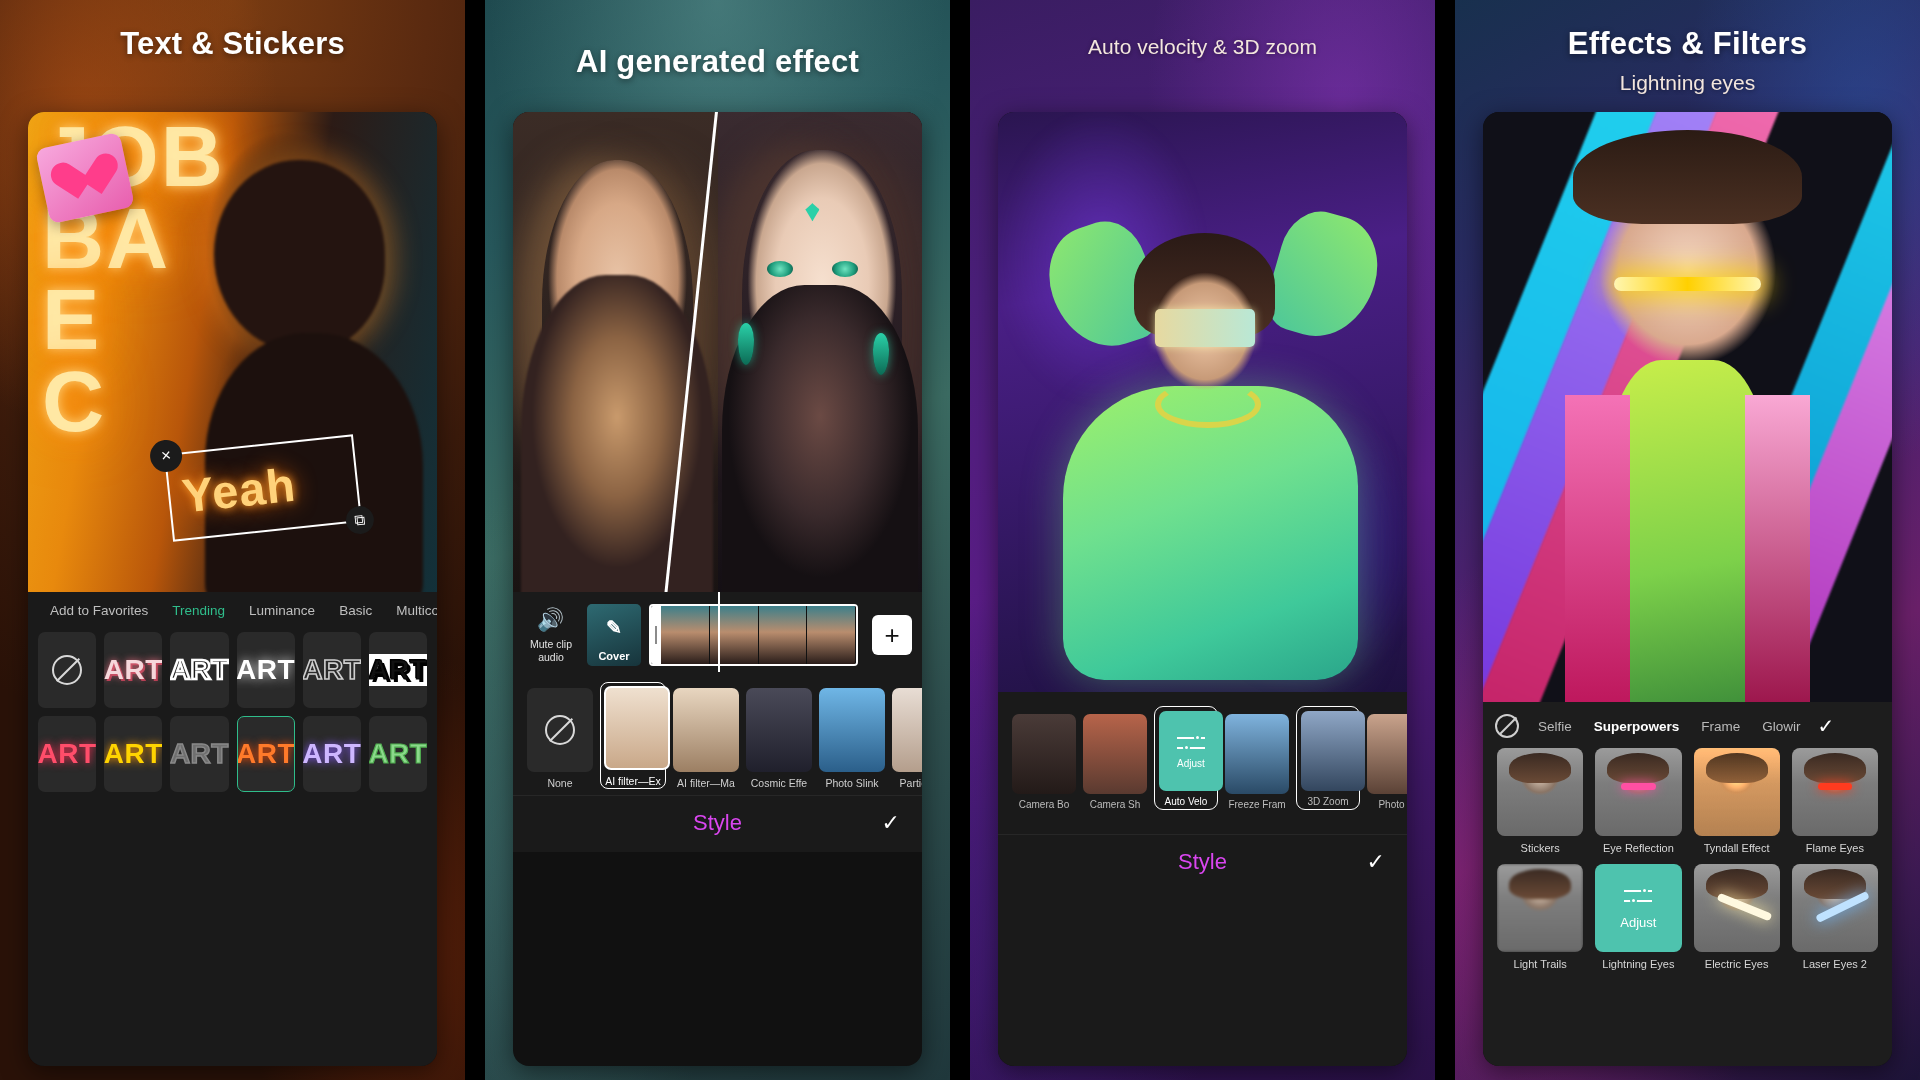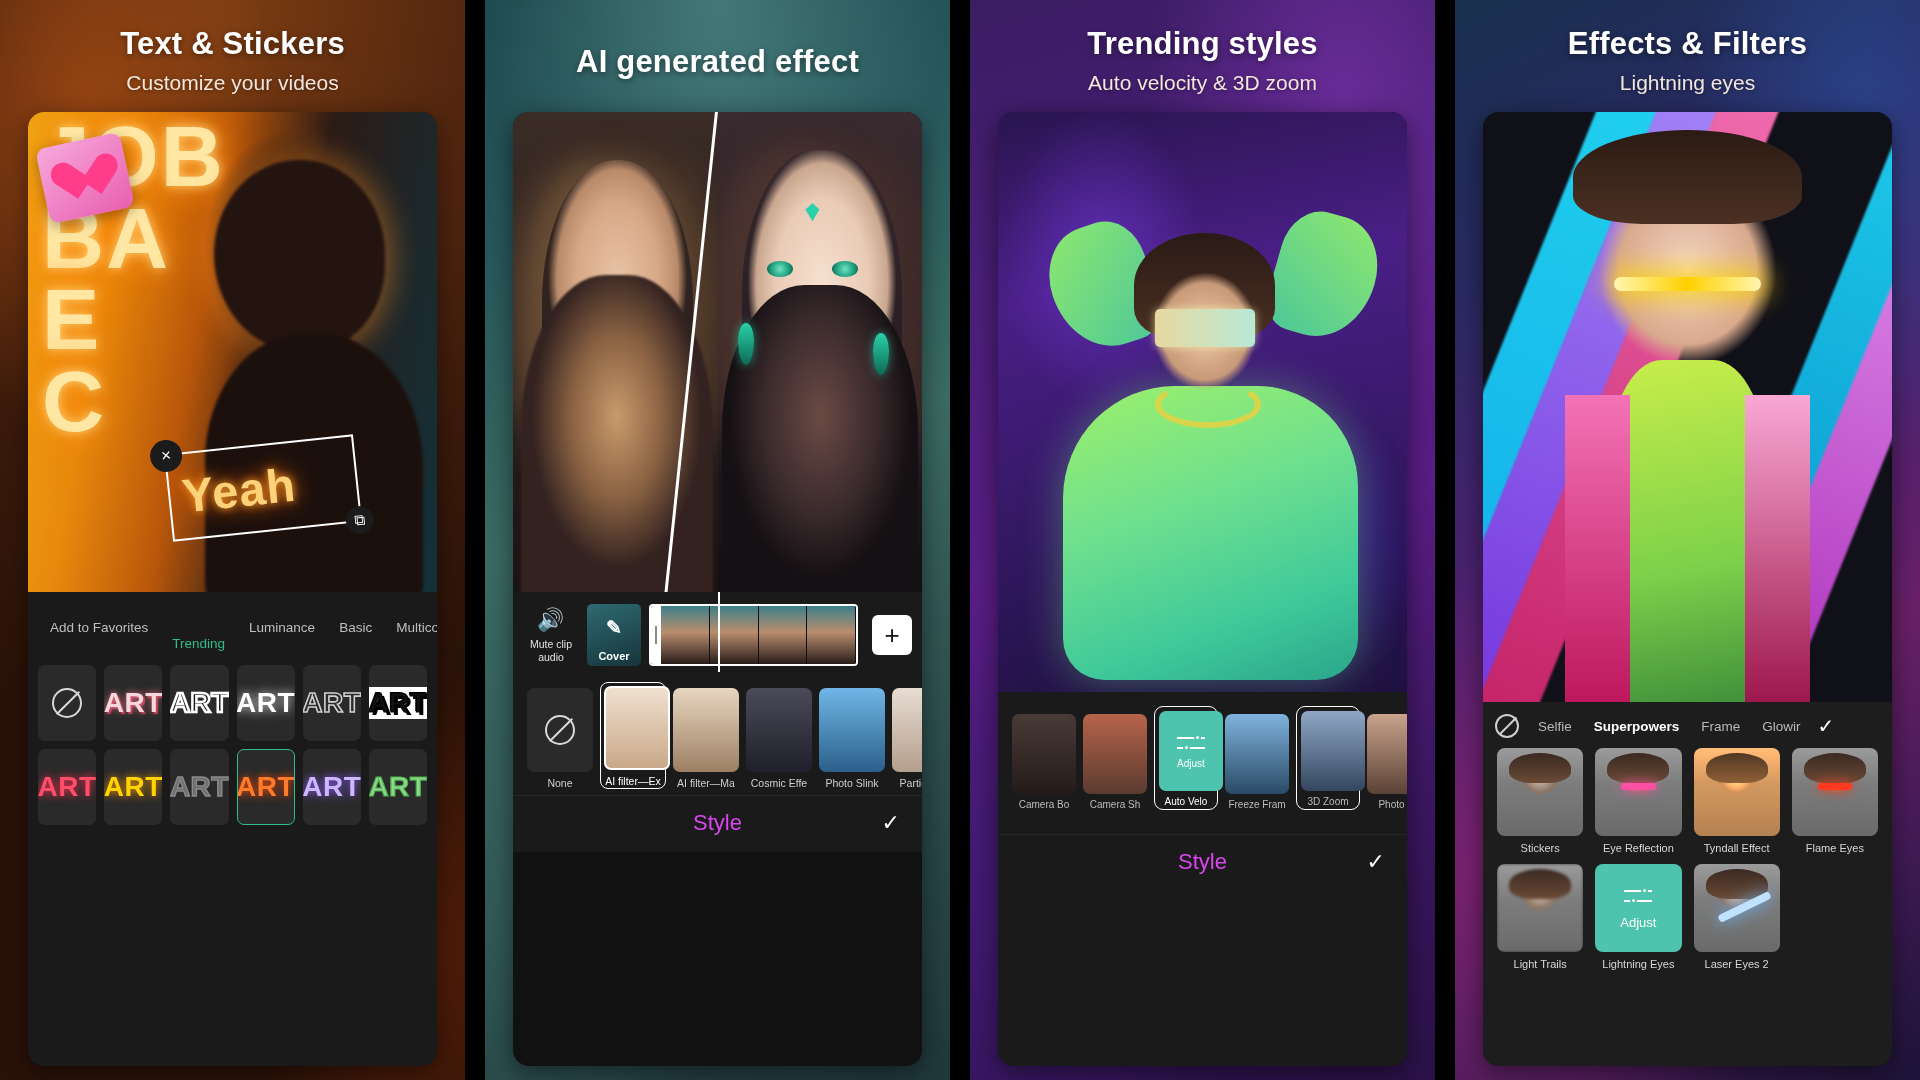--- a/index.html
+++ b/index.html
@@ -445,7 +445,6 @@
   <section class="panel p3">
     <div class="bg"></div>
     <div class="head">
-      <h1>Trending styles</h1>
       <h2>Auto velocity &amp; 3D zoom</h2>
     </div>
 

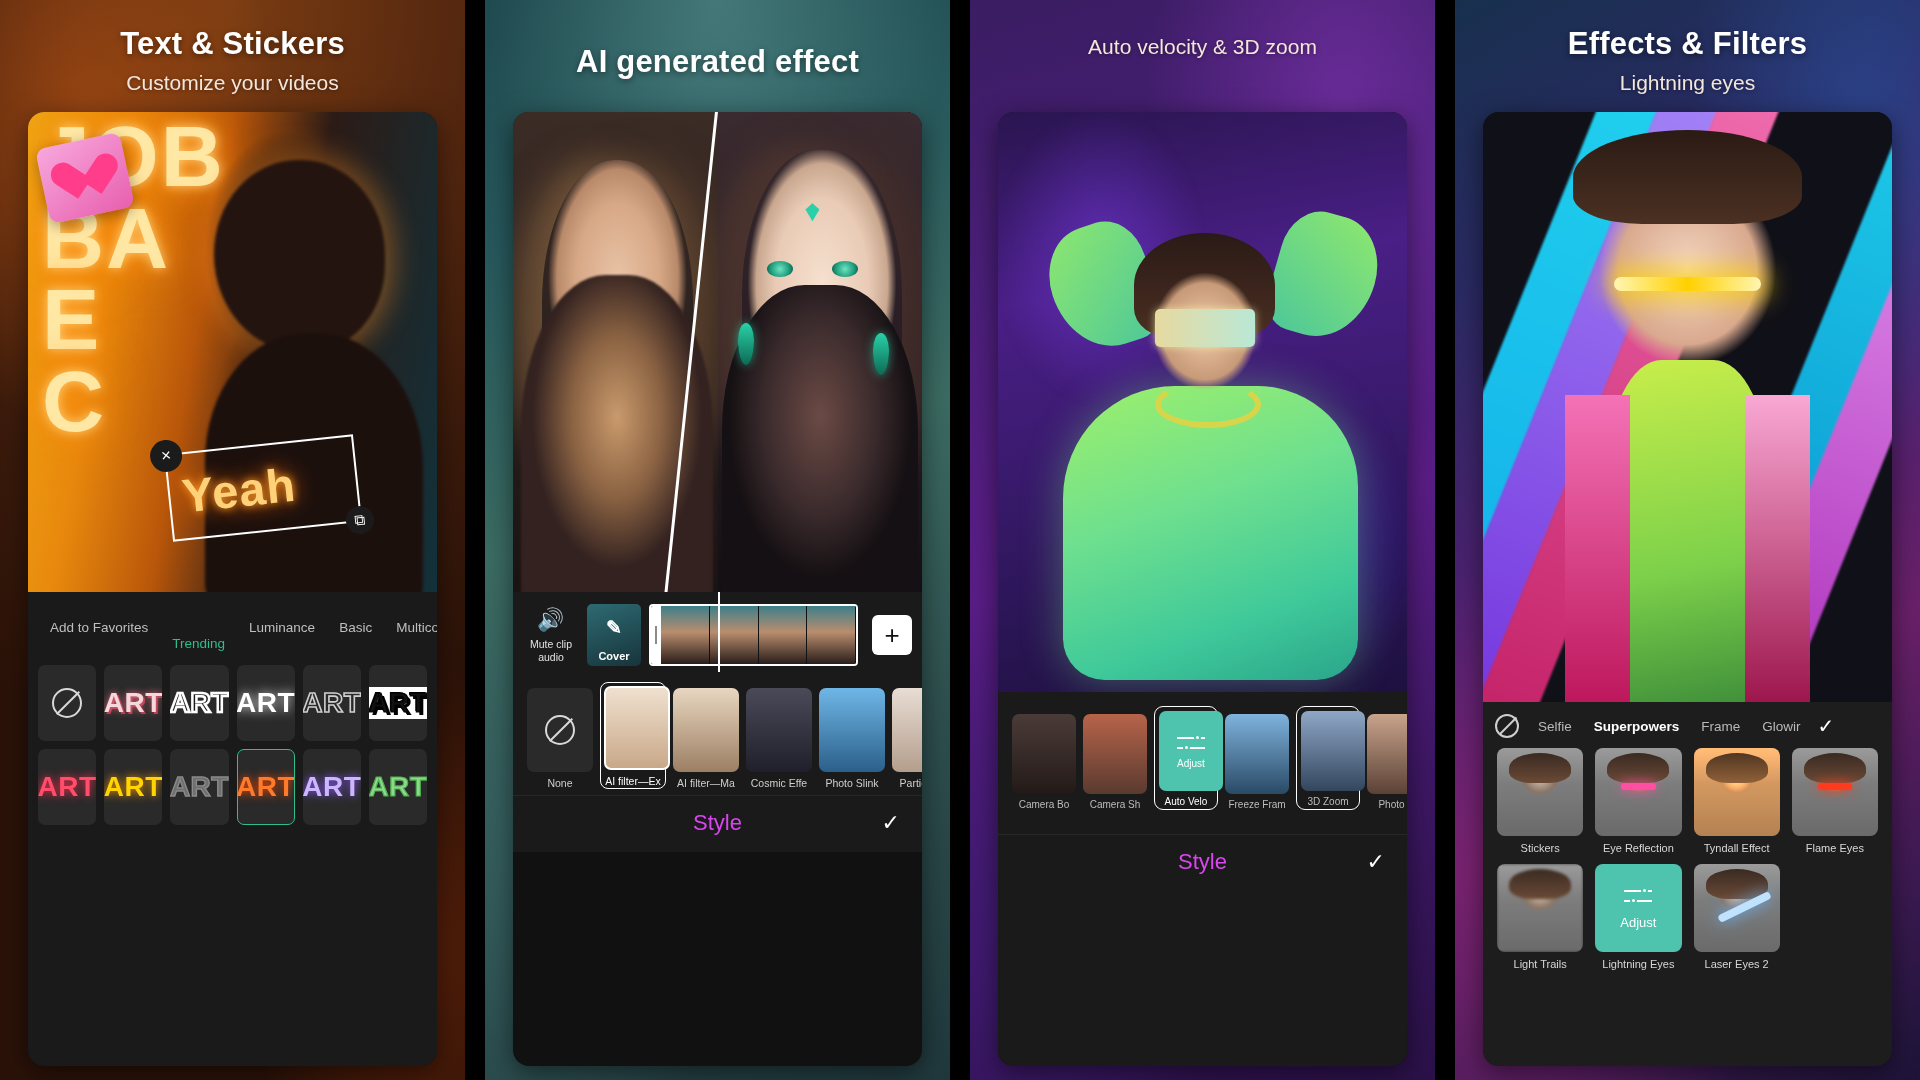--- a/index.html
+++ b/index.html
@@ -281,7 +281,6 @@
     <div class="bg"></div>
     <div class="head">
       <h1>Text &amp; Stickers</h1>
-      <h2>Customize your videos</h2>
     </div>
 
     <div class="phone">

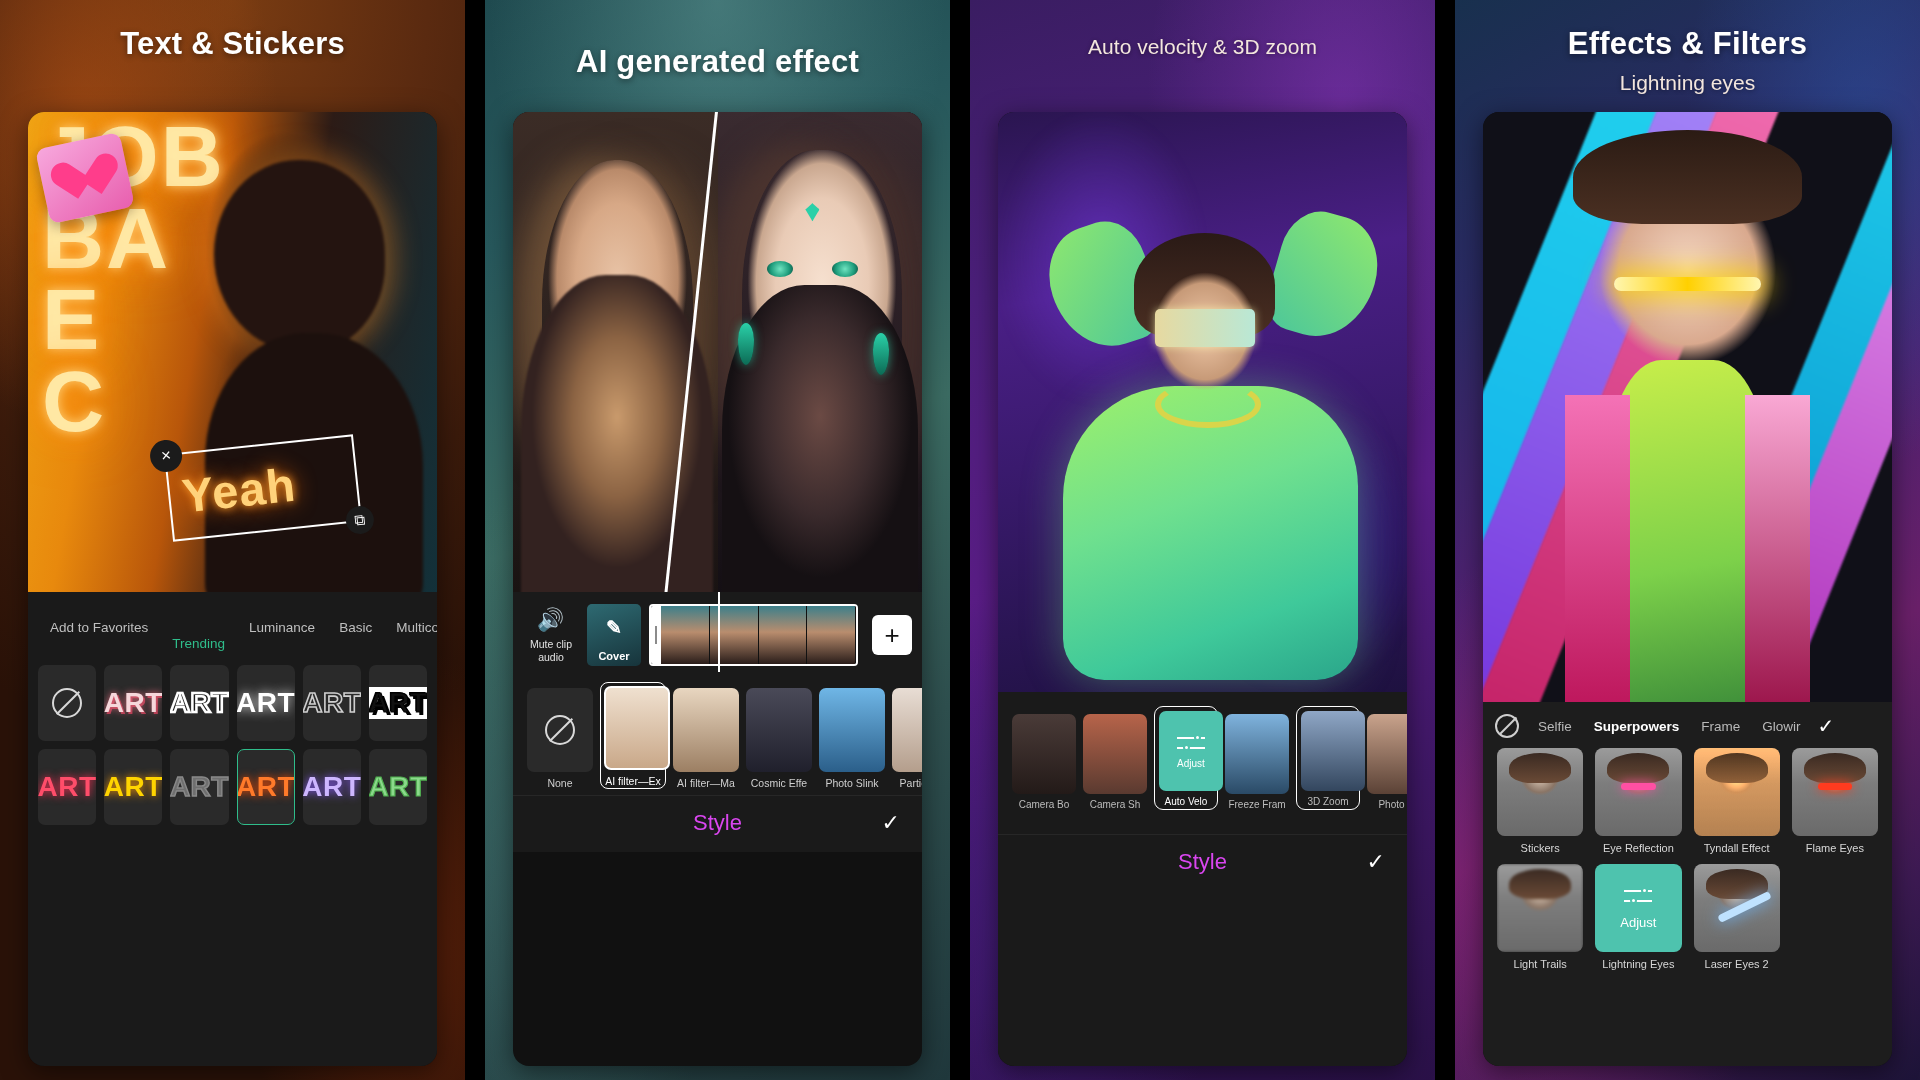--- a/index.html
+++ b/index.html
@@ -102,7 +102,7 @@
   .tabrow { display:flex; align-items:center; gap:0; padding:9px 10px 8px 10px;
         font-size:13.5px; color:#bfbfbf; white-space:nowrap; overflow:hidden; }
   .tabrow .tab { padding:2px 12px; }
-  .tabrow .tab.active { color:#2fbd8b;margin-top:33px; }
+  .tabrow .tab.active { color:#2fbd8b; }
   .grid1 { display:grid; grid-template-columns:repeat(6,1fr); gap:8px; padding:4px 10px; }
   .cell { height:76px; background:#2a2a2a; border-radius:7px; display:flex;
         align-items:center; justify-content:center; overflow:hidden; }

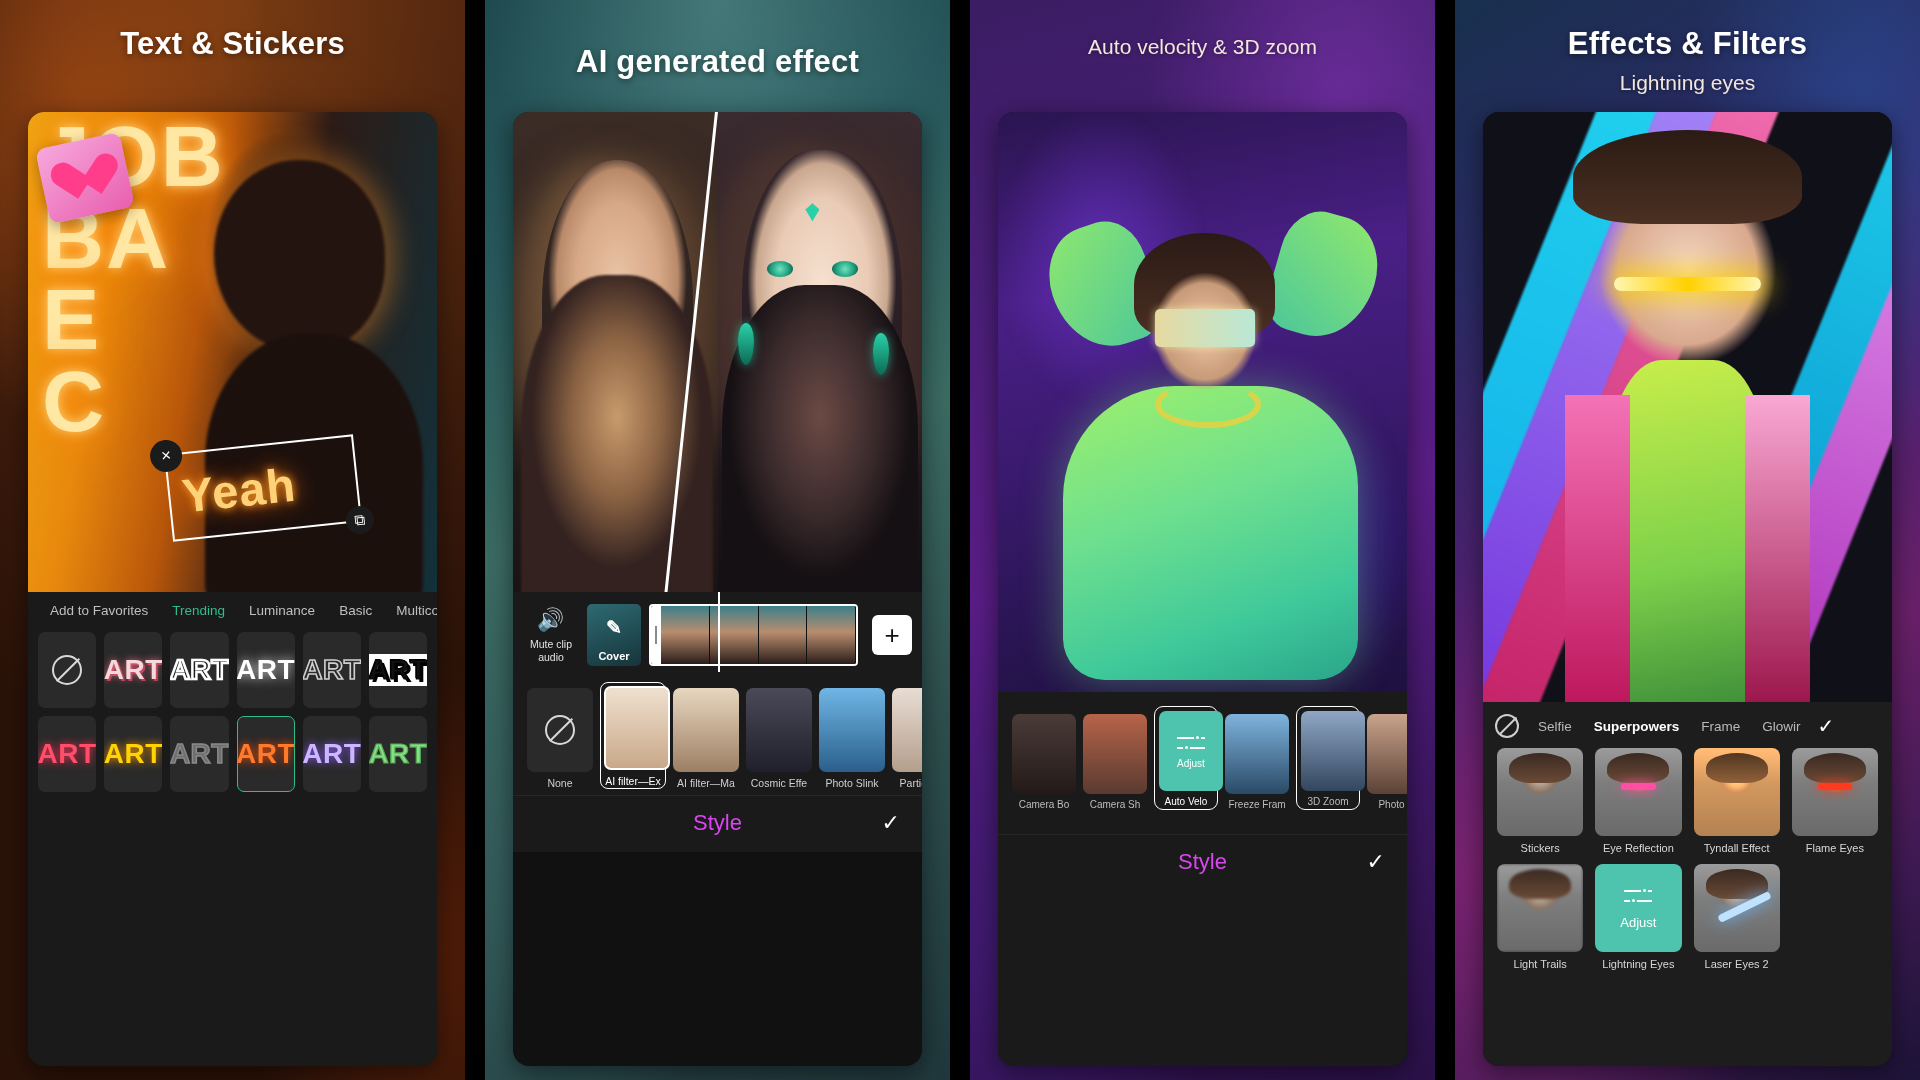--- a/index.html
+++ b/index.html
@@ -594,6 +594,13 @@
           <div class="g4cell">
             <div class="g4thumb">
               <div class="portrait"></div>
+                <div class="fx-beam fx-white"></div>
+            </div>
+            <div class="g4label">Electric Eyes</div>
+          </div>
+          <div class="g4cell">
+            <div class="g4thumb">
+              <div class="portrait"></div>
                 <div class="fx-beam fx-blue" style="transform:rotate(-26deg)"></div>
             </div>
             <div class="g4label">Laser Eyes 2</div>

